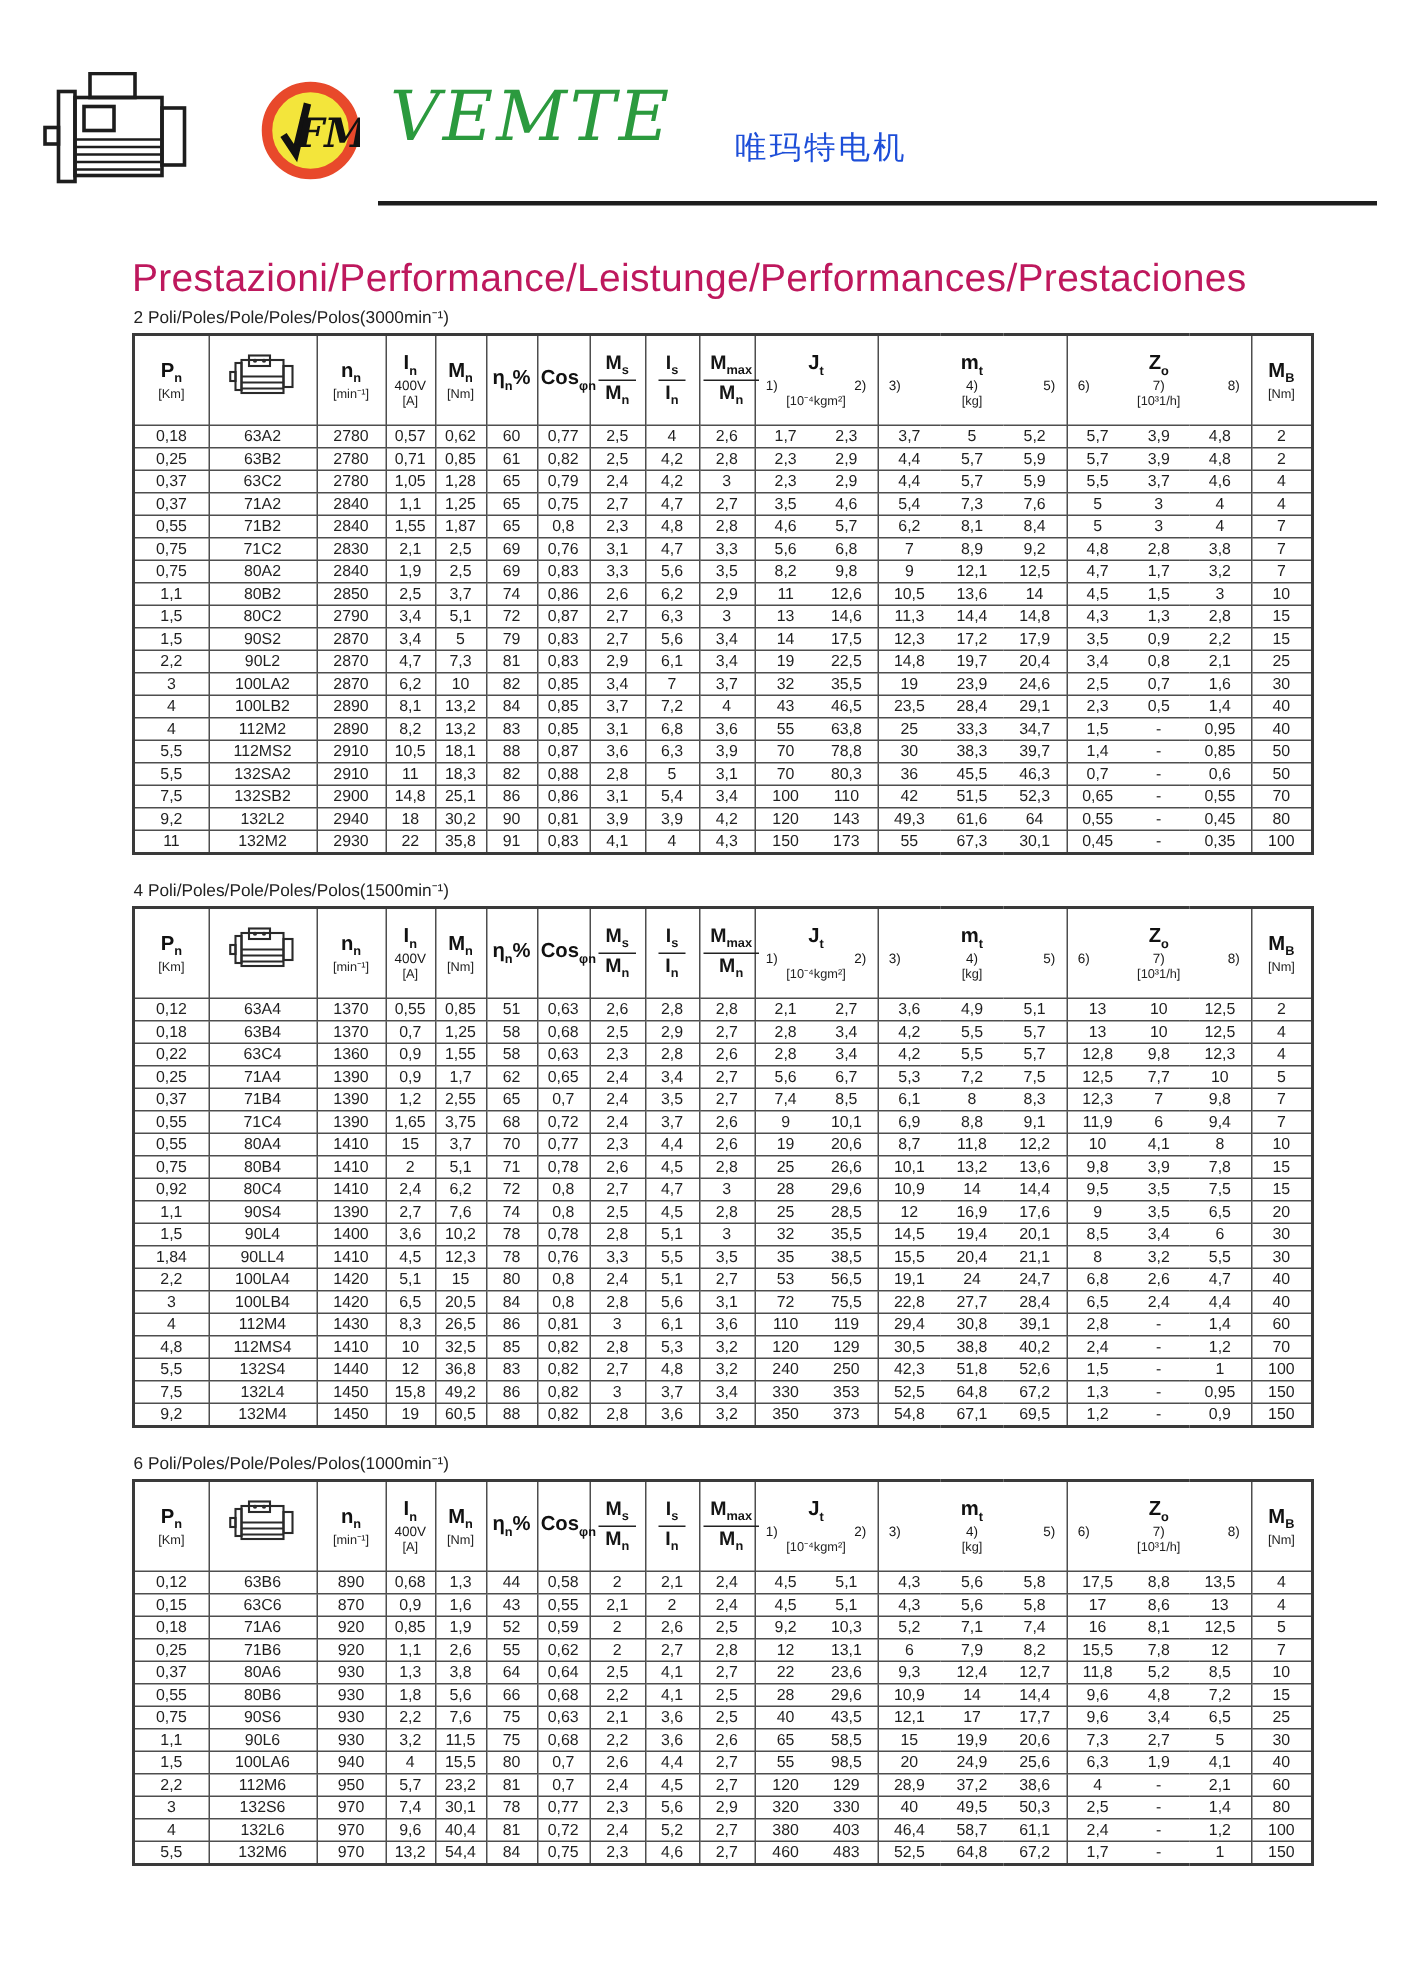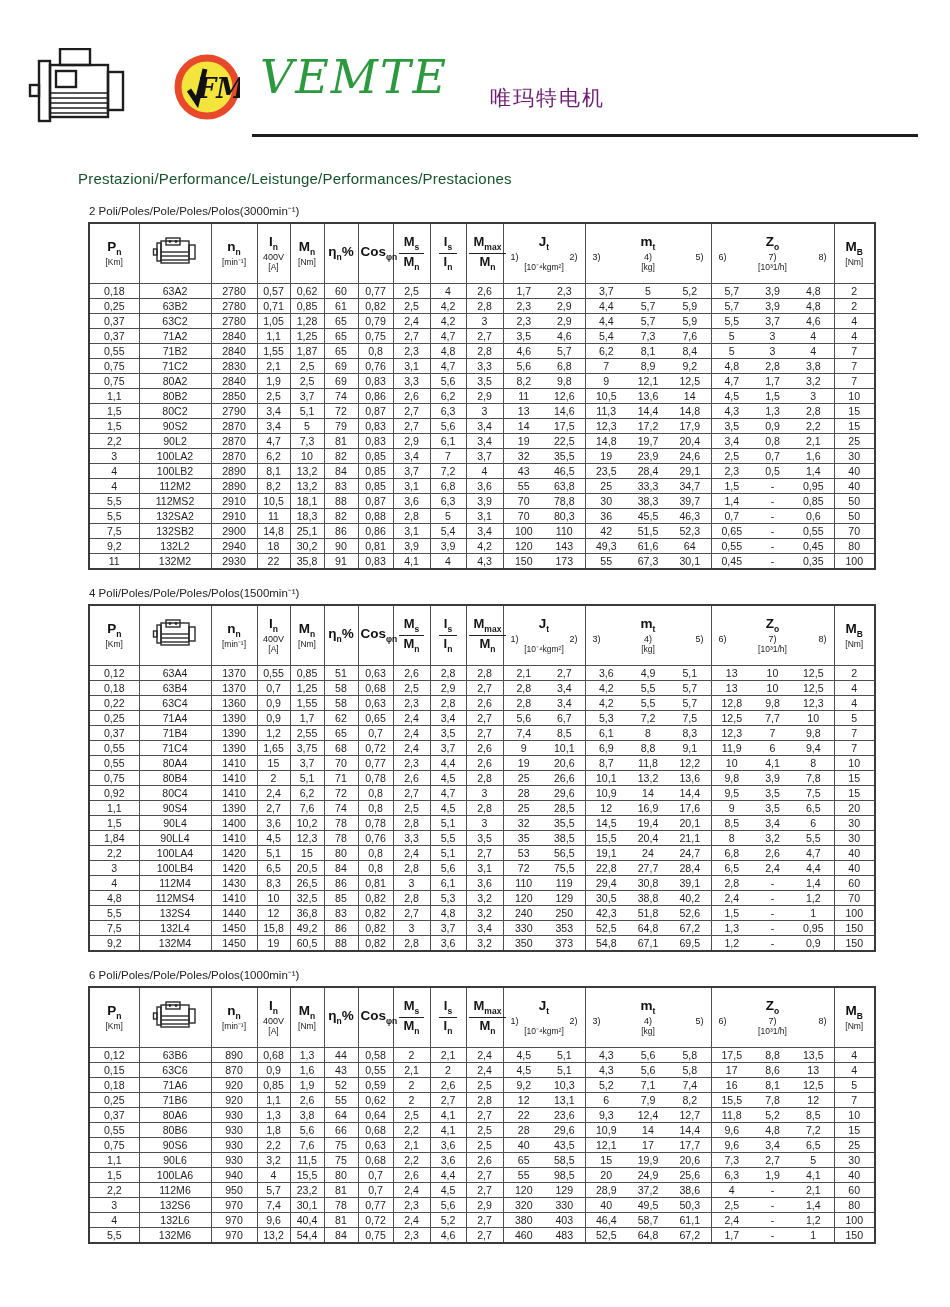--- a/index.html
+++ b/index.html
@@ -12,7 +12,7 @@
   .logo-badge{position:absolute;left:146px;top:8px;}
   .brand-name{position:absolute;left:232px;top:8px;font-family:"DejaVu Serif",serif;
               font-style:italic;font-size:46px;color:#2b9a3e;letter-spacing:2px;line-height:1;}
-  .brand-cn{position:absolute;left:462px;top:38px;font-size:21px;color:#701a75;letter-spacing:2px;}
+  .brand-cn{position:absolute;left:462px;top:38px;font-size:21px;color:#1d4ed8;letter-spacing:2px;}
   .header-rule{position:absolute;left:224px;top:88px;width:666px;height:3px;background:#1d1d1d;}
 
   

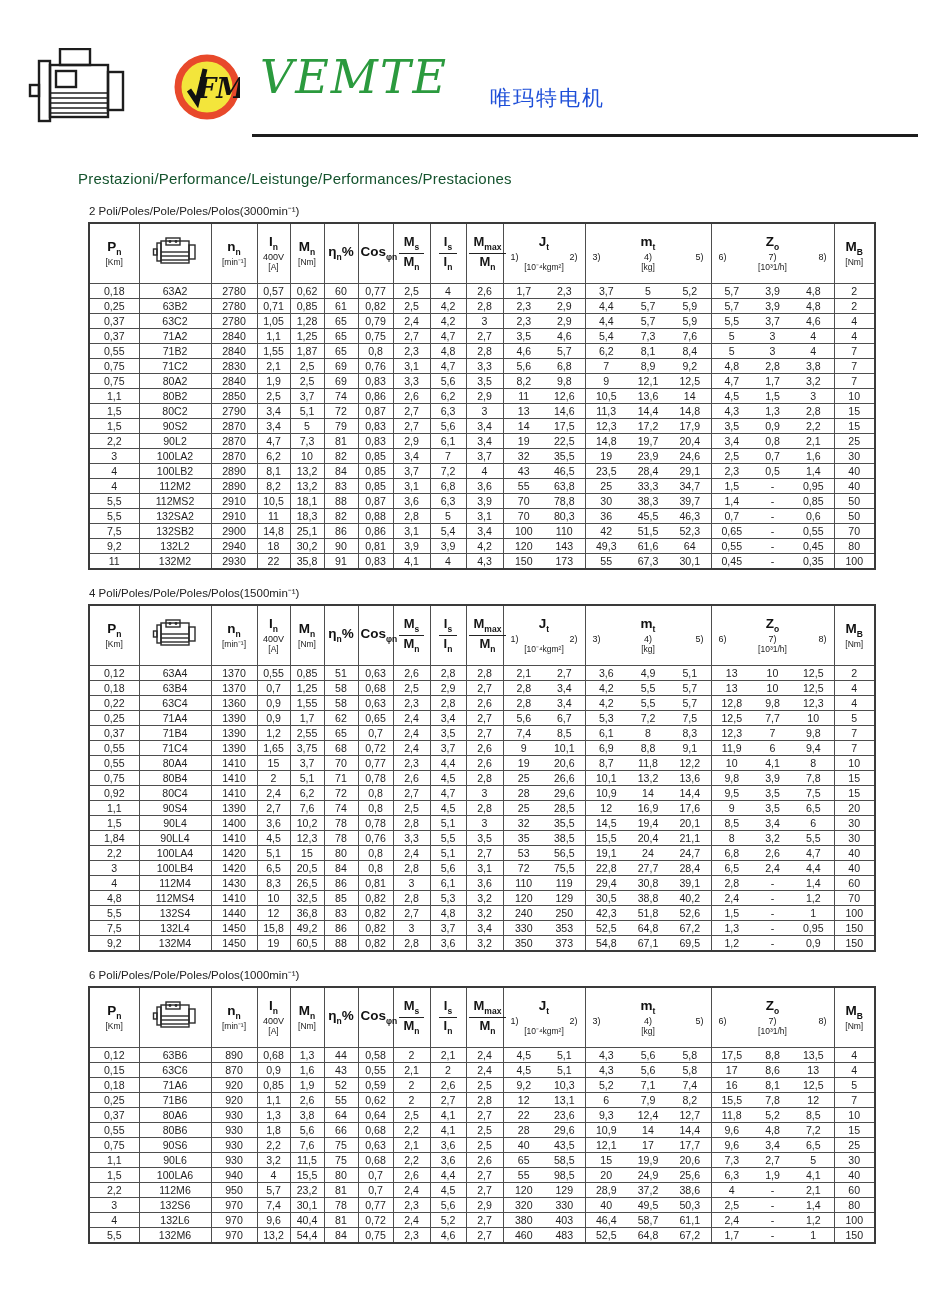--- a/index.html
+++ b/index.html
@@ -16,8 +16,8 @@
   .header-rule{position:absolute;left:224px;top:88px;width:666px;height:3px;background:#1d1d1d;}
 
   
-  .page-title{position:absolute;left:78px;top:170px;margin:0;font-size:15px;font-weight:400;
-              color:#14532d;letter-spacing:.2px;}
+  .page-title{position:absolute;left:88px;top:170px;margin:0;font-size:26px;font-weight:400;
+              color:#be185d;letter-spacing:.2px;}
   #sections{position:absolute;left:88px;top:203px;width:792px;}
   .section-title{font-size:11.5px;color:#222;margin:0 0 4px 1px;}
   .perf-section{margin-bottom:15px;}

